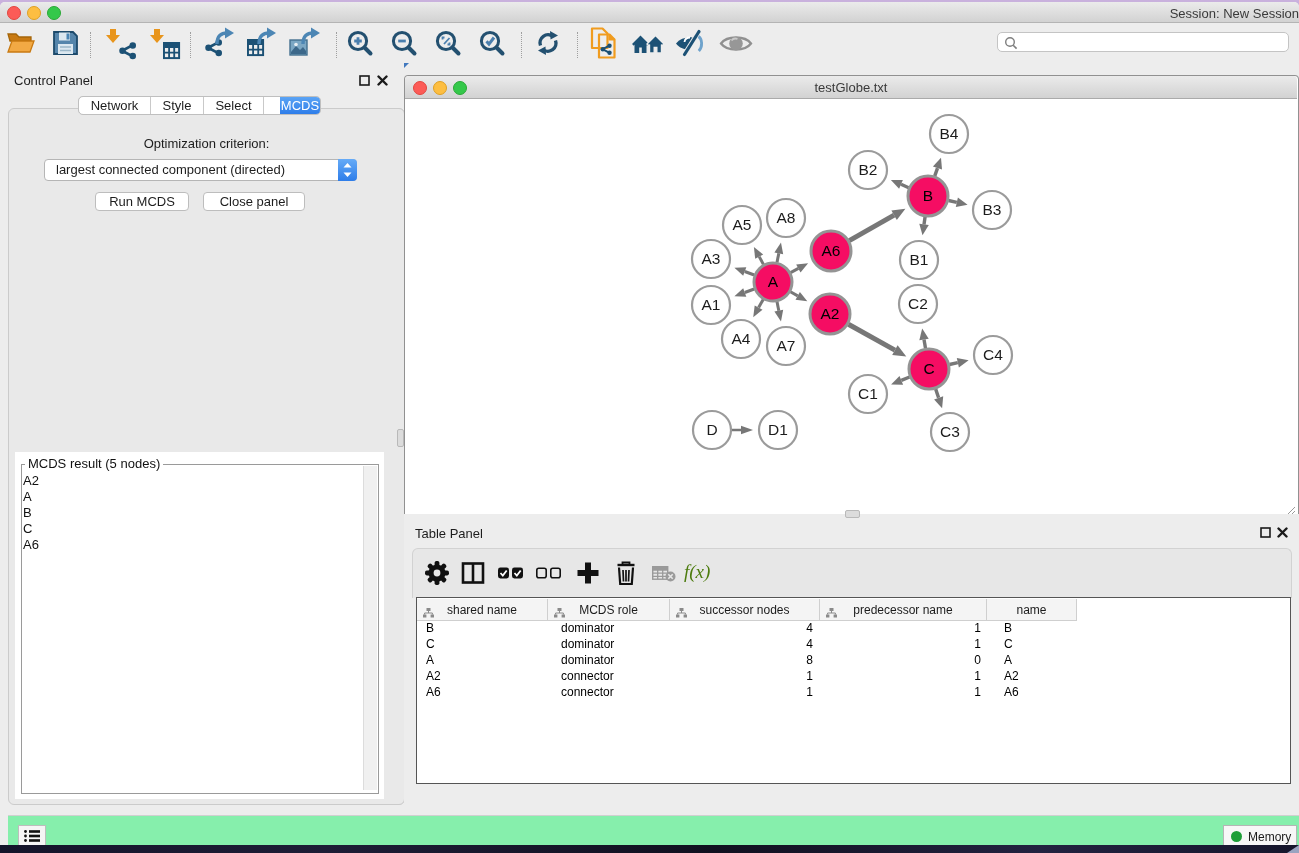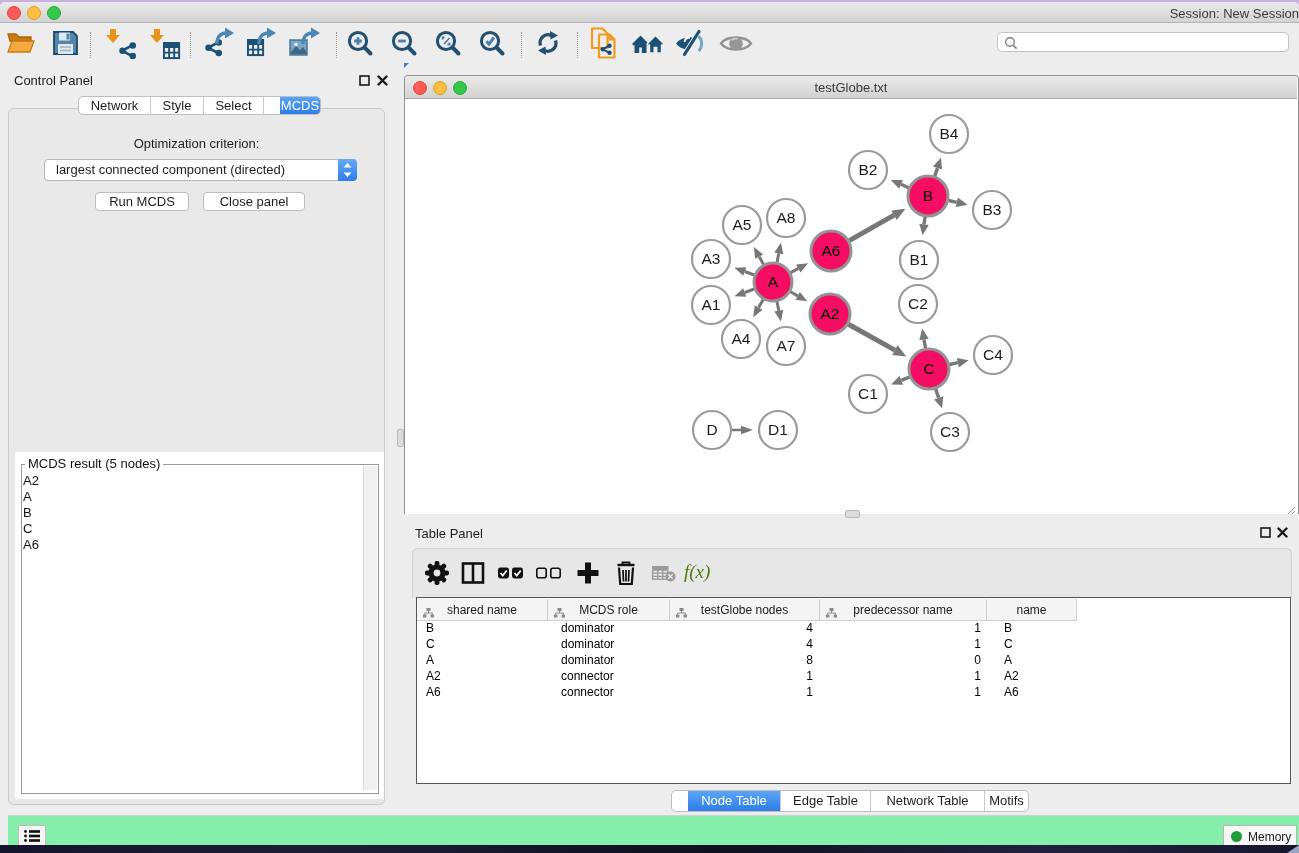--- a/index.html
+++ b/index.html
@@ -16,7 +16,7 @@
 #search{left:997px;top:8px;width:290px;height:18px;background:#fff;border:1px solid #c4c4c4;border-radius:5px;}
 
 #cpanel{left:0;top:62px;width:389px;height:756px;background:#ededed;}
-#cp-box{left:8px;top:44px;width:375px;height:695px;background:#e9e9e9;border:1px solid #cbcbcb;border-radius:6px;}
+#cp-box{left:8px;top:44px;width:375px;height:695px;background:#e9e9e9;border:1px solid #cbcbcb;border-radius:6px;padding-left:20px;}
 .hdrtxt{font-size:13px;color:#1d1d1d;}
 
 .tabgroup{height:19px;z-index:3;display:flex;border:1px solid #bfbfbf;border-radius:5px;background:#fff;overflow:hidden;}

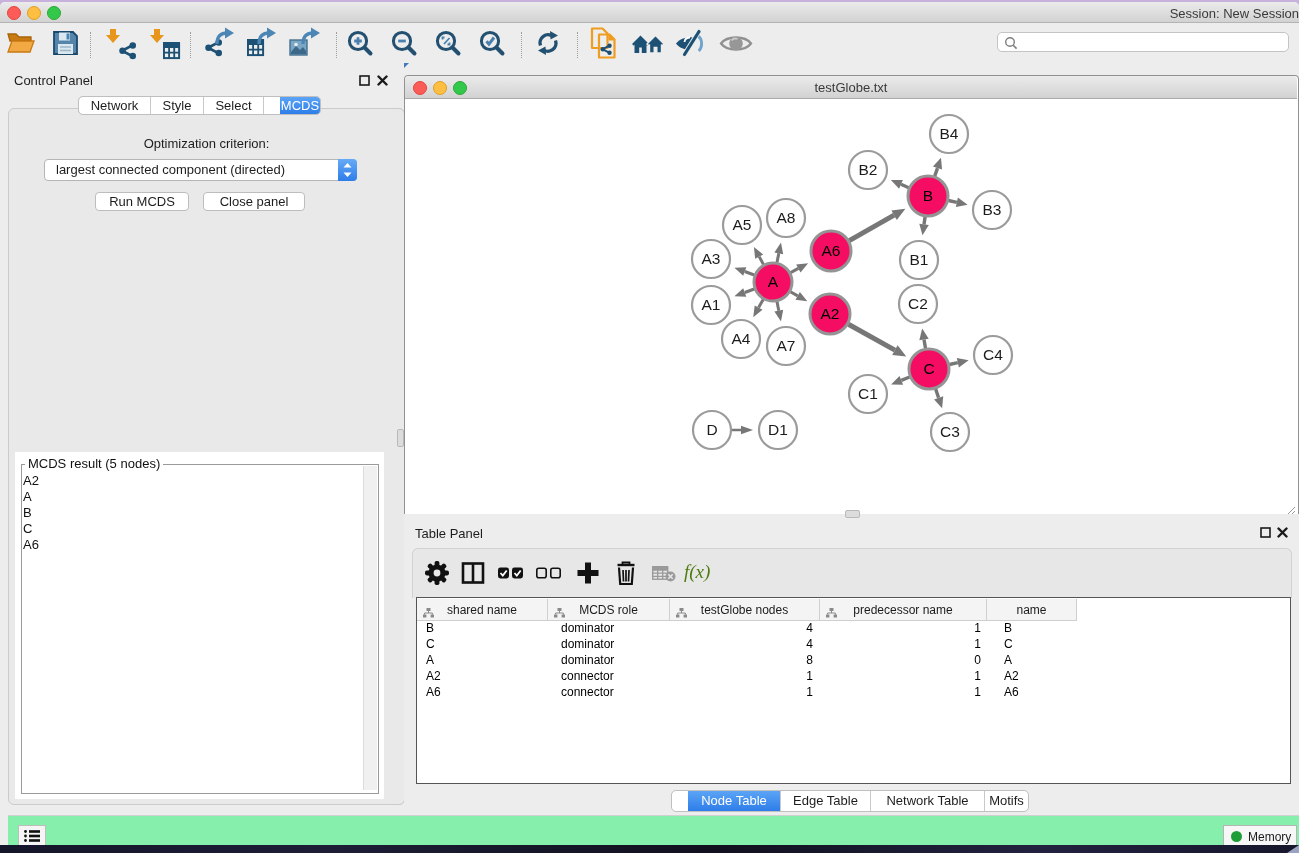--- a/index.html
+++ b/index.html
@@ -595,7 +595,7 @@
               <rect x="7.6" y="6.5" width="3.4" height="3" fill="#8a8a8a"></rect>
               <path d="M5.5 3 v2 M1.6 6.5 v-1.5 h7.8 v1.5" stroke="#8a8a8a" fill="none"></path>
             </svg></span>
-          <div class="thtxt abs">testGlobe nodes</div>
+          <div class="thtxt abs">successor nodes</div>
         </div>
         <div class="th abs" style="left:403px;width:166px;">
           <span class="abs" style="left:6px;top:5px;"><svg width="11" height="10" viewBox="0 0 11 10">

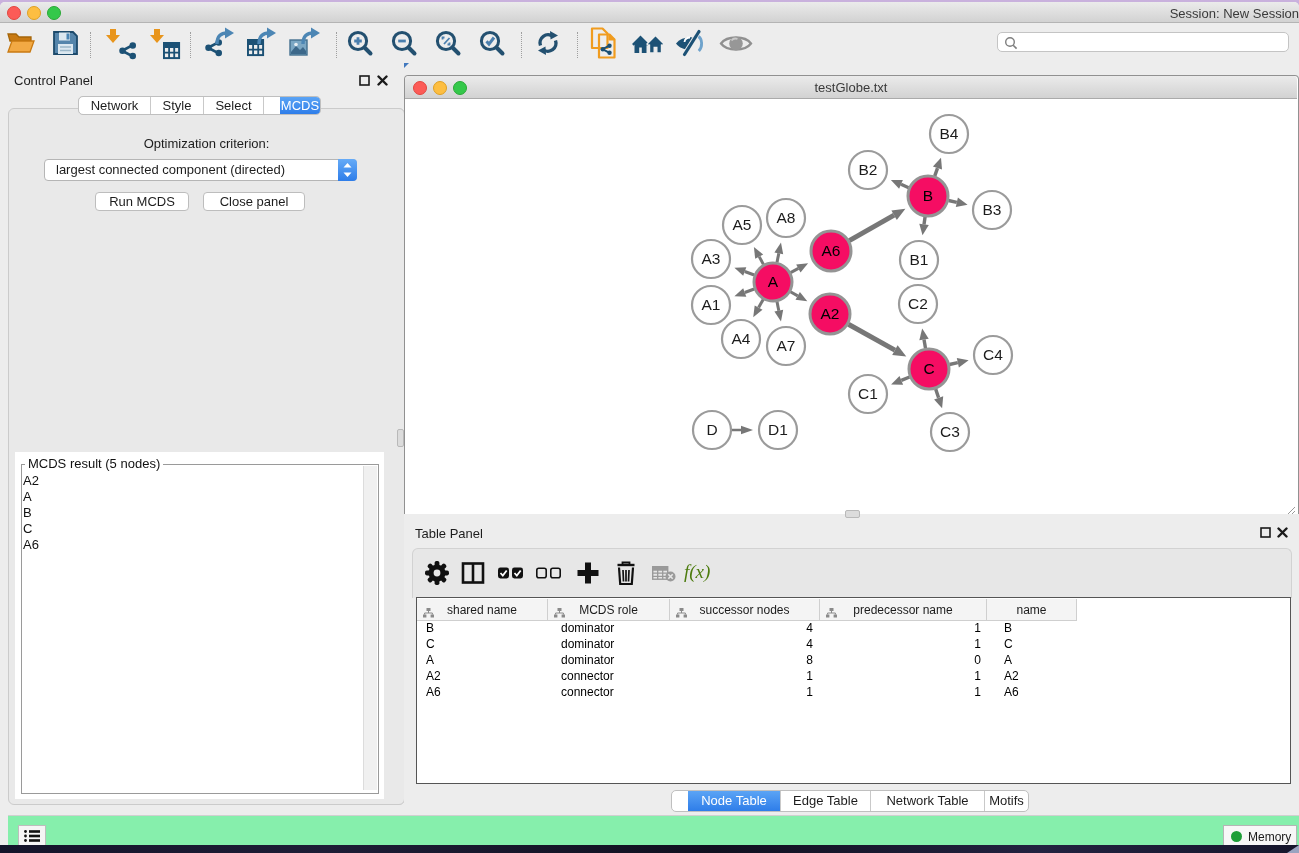--- a/index.html
+++ b/index.html
@@ -635,12 +635,6 @@
         <div class="cell abs" style="left:403px;top:87px;width:161px;text-align:right;">1</div>
         <div class="cell abs" style="left:587px;top:87px;">A6</div>
     </div>
-    <div class="tabgroup abs" style="left:267px;top:276px;width:356px;height:20px;">
- <div class="tab sel" style="width:92px;line-height:20px;">Node Table</div>
- <div class="tab" style="width:89px;line-height:20px;">Edge Table</div>
- <div class="tab" style="width:113px;line-height:20px;">Network Table</div>
- <div class="tab" style="flex:1;line-height:20px;">Motifs</div>
-</div>
   </div>
 
   <div id="status" class="abs">

